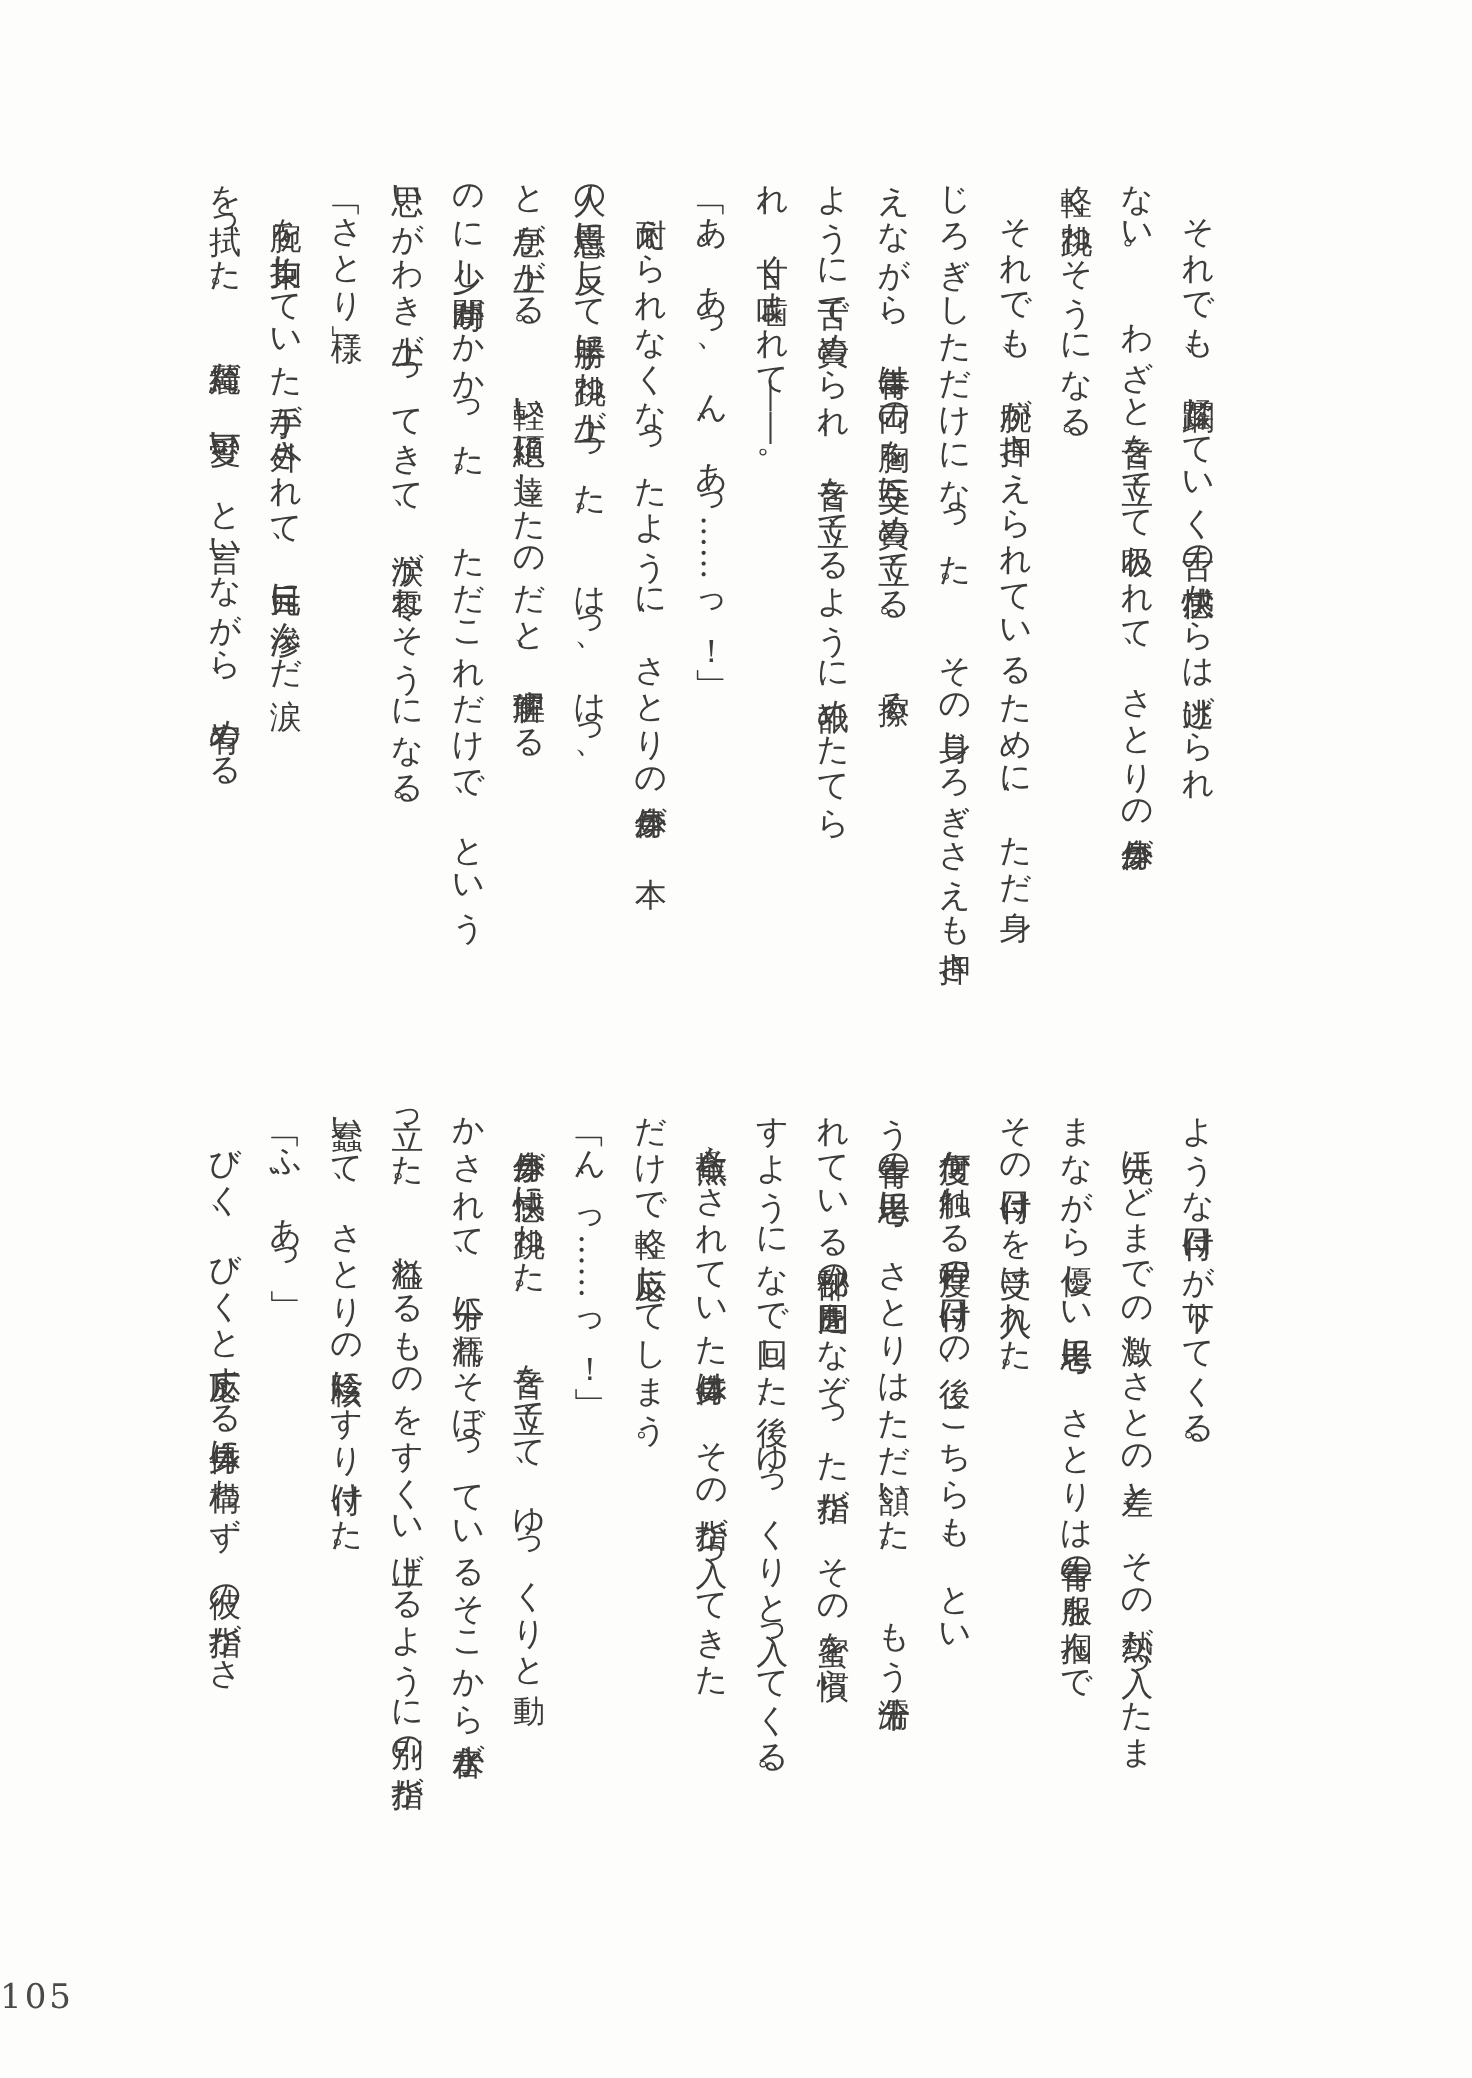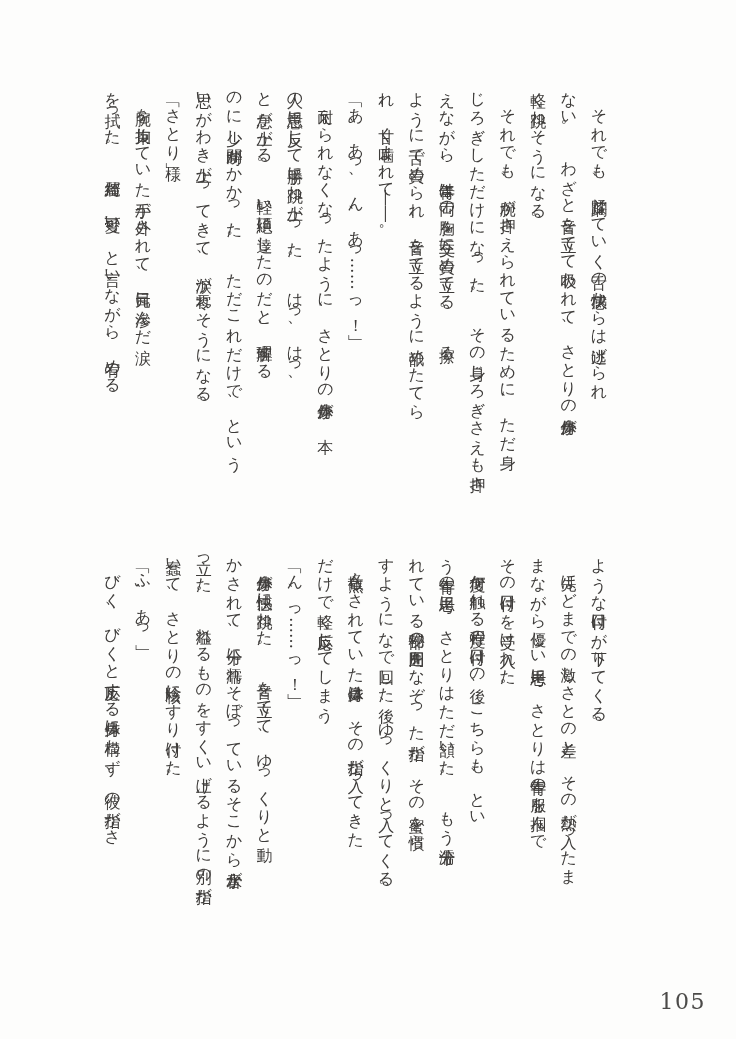--- a/index.html
+++ b/index.html
@@ -38,8 +38,8 @@
     top: 989px;
     left: 0;
     width: 706px; 
-    text-align: right;
-    font-size: 22px;
+    text-align: left;
+    font-size: 17px;
     letter-spacing: 1.5px;
     color: #4b4a48;
   }

